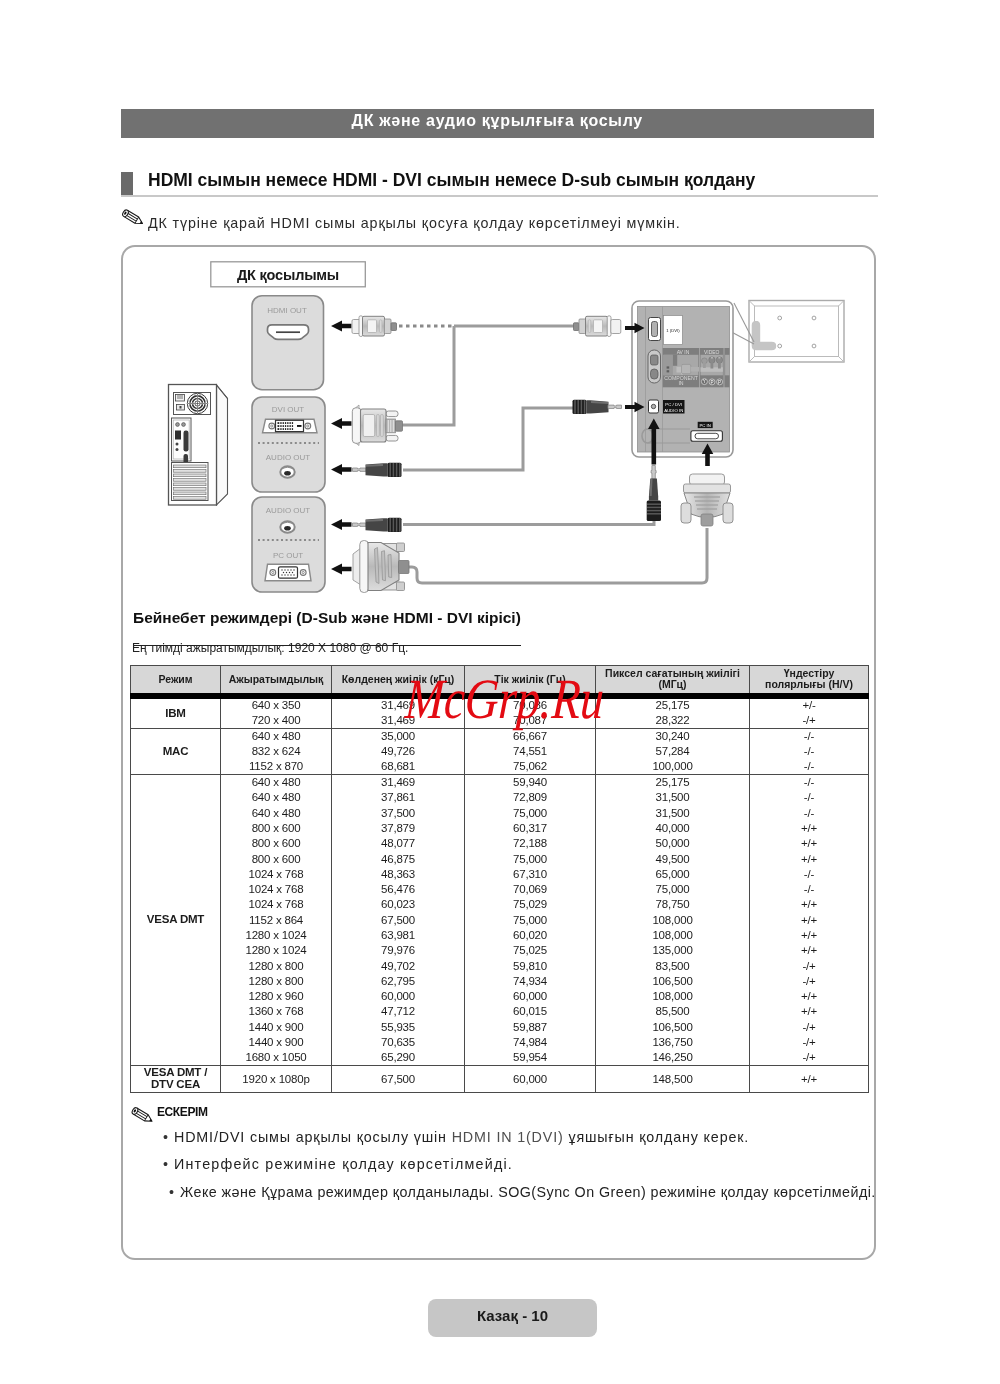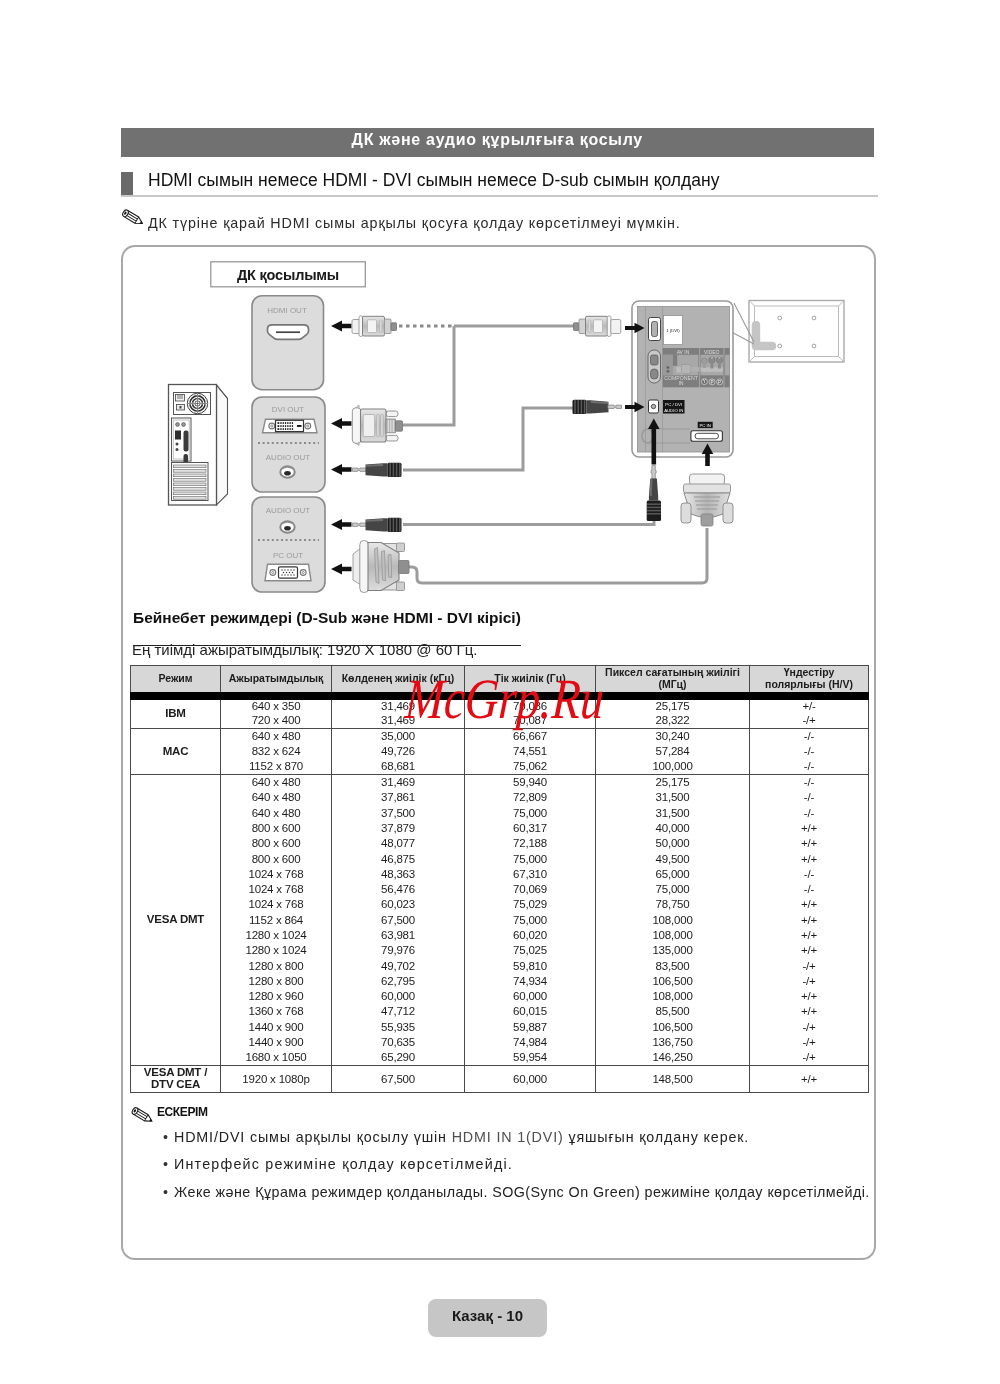--- a/index.html
+++ b/index.html
@@ -5,7 +5,7 @@
 * { margin:0; padding:0; box-sizing:border-box; }
 html,body { width:1000px; height:1384px; background:#fff; font-family:"Liberation Sans",sans-serif; position:relative; overflow:hidden; }
 .abs { position:absolute; }
-.topbar { left:120.5px; top:128px; width:753.5px; height:28.5px; background:#717171; color:#fff; font-size:16px; letter-spacing:0.7px; font-weight:bold; text-align:center; line-height:23.5px; }
+.topbar { left:120.5px; top:109px; width:753.5px; height:28.5px; background:#717171; color:#fff; font-size:16px; letter-spacing:0.7px; font-weight:bold; text-align:center; line-height:23.5px; }
 .sectbullet { left:121px; top:171.5px; width:11.5px; height:23px; background:#6a6a6a; }
 .secthead { left:148px; top:170px; font-size:17.5px; font-weight:normal; color:#111; }
 .sectline { left:120.5px; top:195px; width:757px; height:2.2px; background:#c8c8c8; }

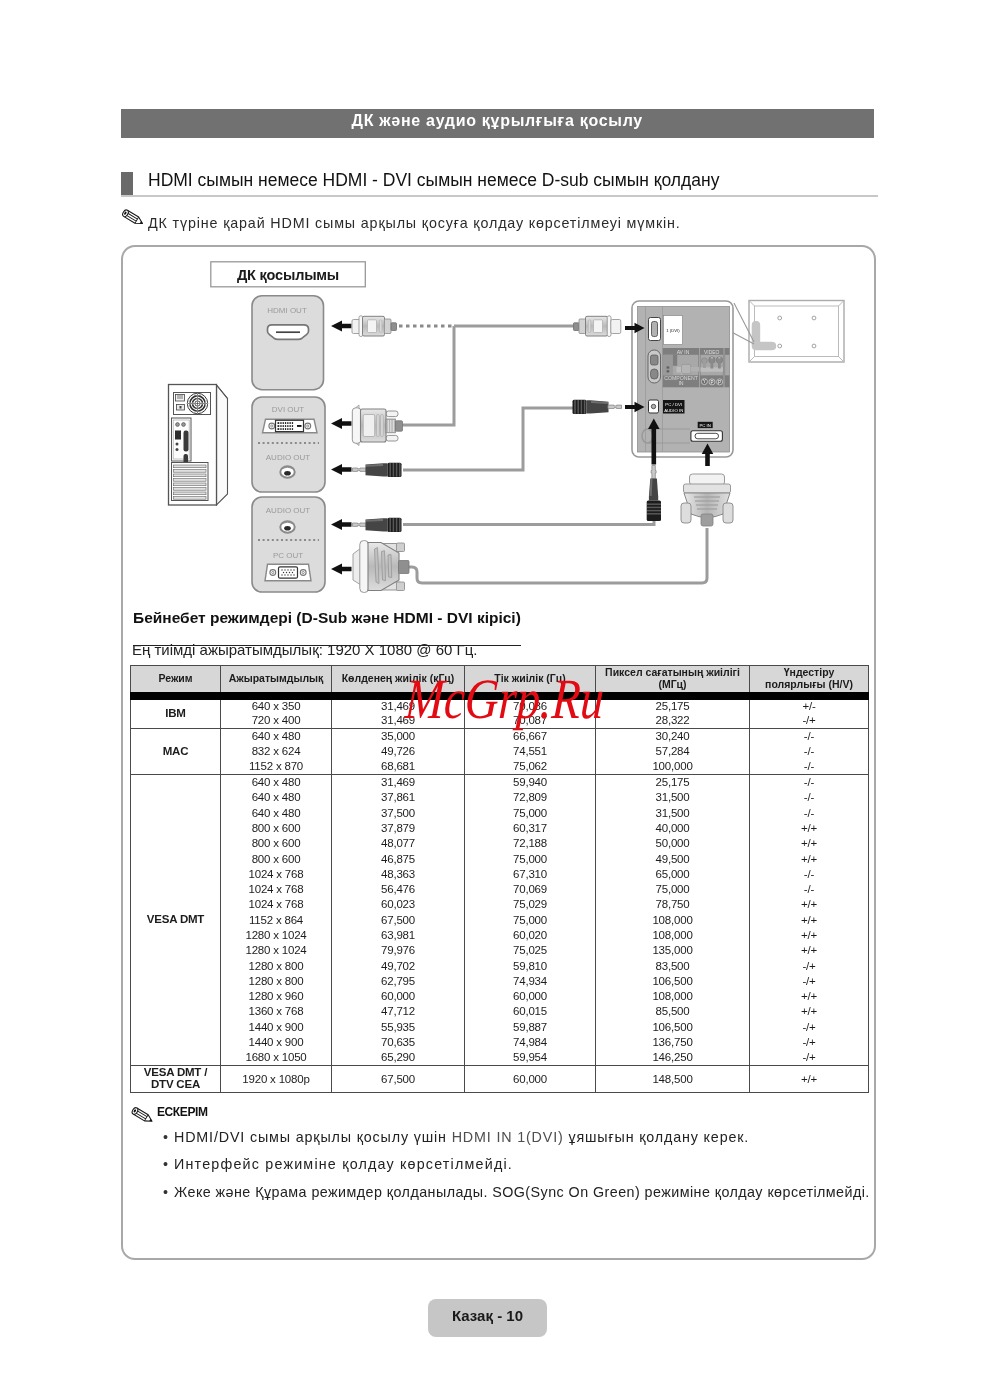--- a/index.html
+++ b/index.html
@@ -7,7 +7,7 @@
 .abs { position:absolute; }
 .topbar { left:120.5px; top:109px; width:753.5px; height:28.5px; background:#717171; color:#fff; font-size:16px; letter-spacing:0.7px; font-weight:bold; text-align:center; line-height:23.5px; }
 .sectbullet { left:121px; top:171.5px; width:11.5px; height:23px; background:#6a6a6a; }
-.secthead { left:148px; top:170px; font-size:17.5px; font-weight:normal; color:#111; }
+.secthead { left:148px; top:170px; font-size:17.5px; font-weight:bold; color:#111; }
 .sectline { left:120.5px; top:195px; width:757px; height:2.2px; background:#c8c8c8; }
 .topnote { left:148px; top:214.5px; font-size:14.3px; letter-spacing:0.85px; color:#2b2b2b; }
 .bigbox { left:121px; top:245px; width:755px; height:1015px; border:2px solid #a8a8a8; border-radius:14px; }

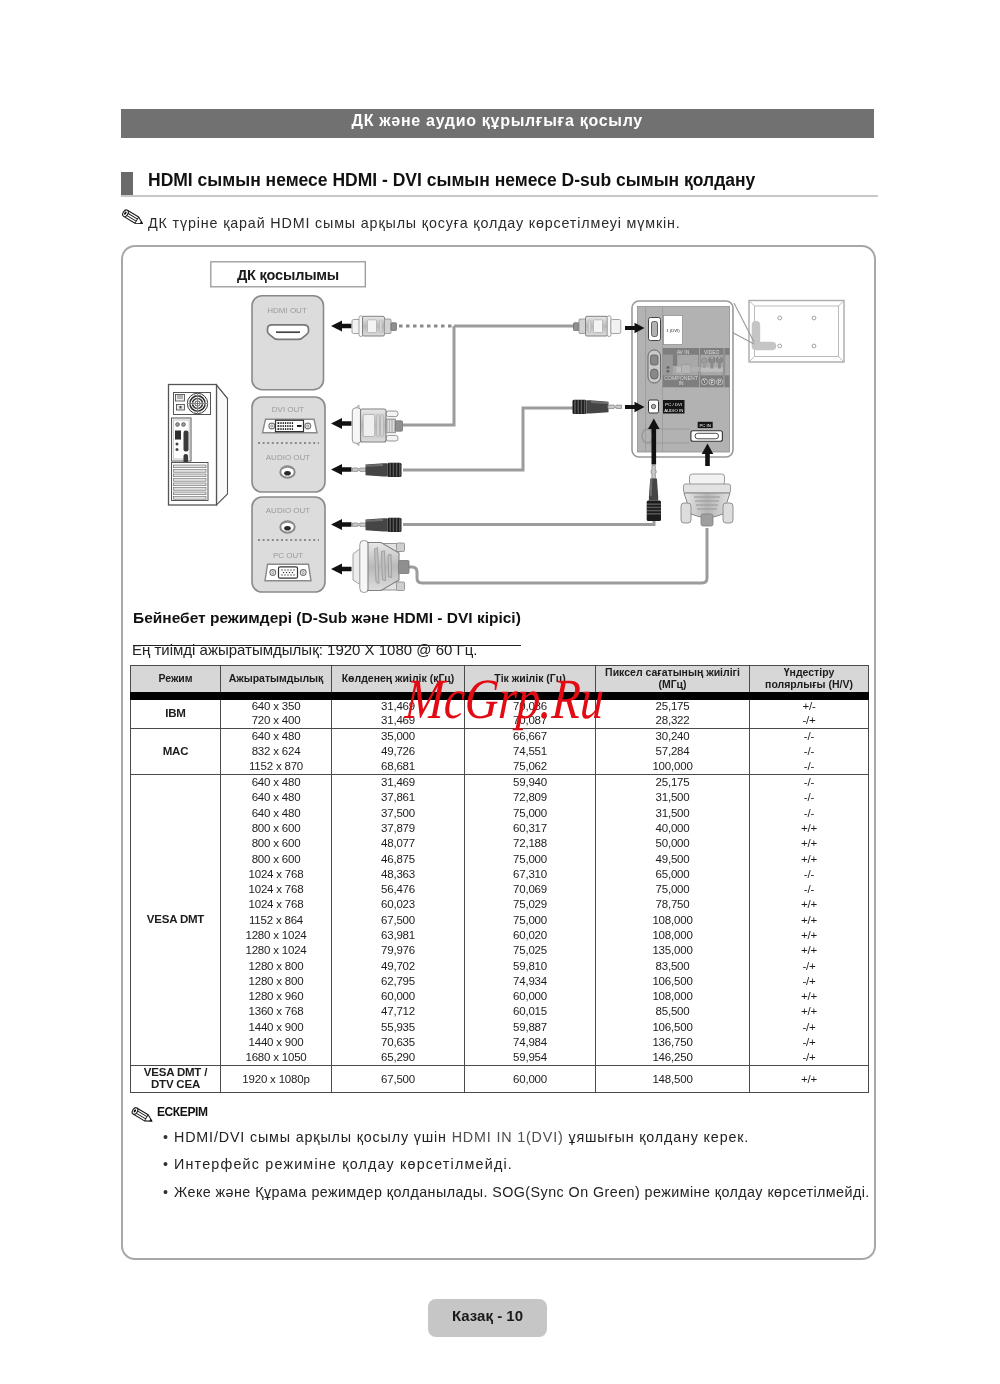--- a/index.html
+++ b/index.html
@@ -12,7 +12,7 @@
 .topnote { left:148px; top:214.5px; font-size:14.3px; letter-spacing:0.85px; color:#2b2b2b; }
 .bigbox { left:121px; top:245px; width:755px; height:1015px; border:2px solid #a8a8a8; border-radius:14px; }
 .h2 { left:133px; top:609px; font-size:15.5px; font-weight:bold; color:#111; border-bottom:1.5px solid #222; padding-bottom:18px; }
-.sub { left:132px; top:640.5px; font-size:15px; color:#222; }
+.sub { left:132px; top:640.5px; font-size:12px; color:#222; }
 table.modes { position:absolute; left:130px; top:665px; border-collapse:collapse; table-layout:fixed; }
 table.modes td, table.modes th { border-left:1px solid #4a4a4a; font-size:11.5px; letter-spacing:-0.2px; color:#1c1c1c; text-align:center; vertical-align:middle; padding:0; }
 table.modes { border:1.5px solid #4a4a4a; }

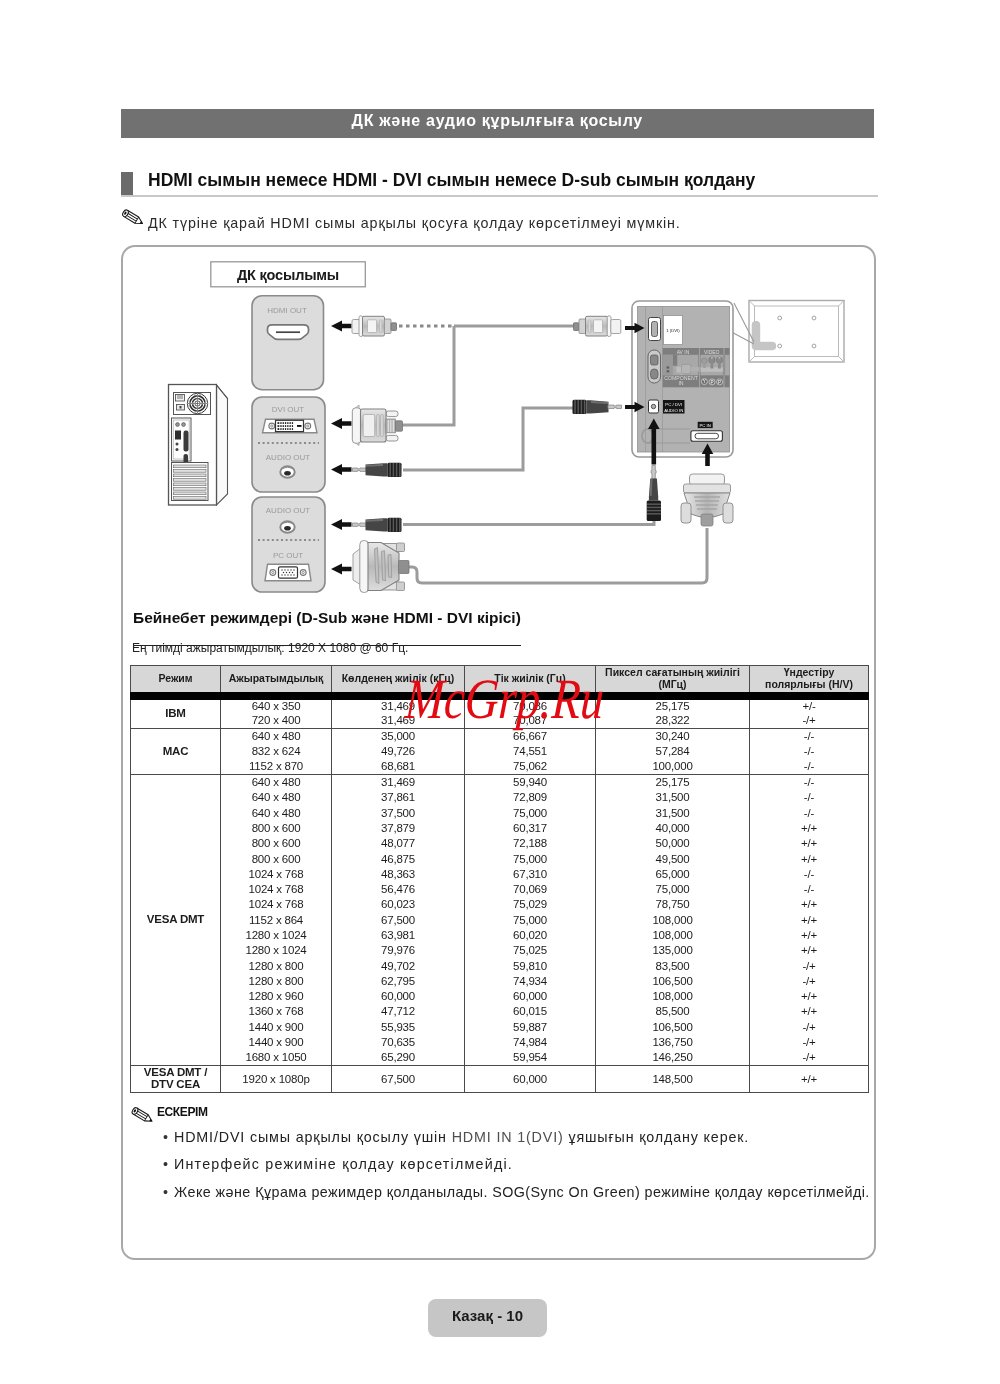--- a/index.html
+++ b/index.html
@@ -16,7 +16,7 @@
 table.modes { position:absolute; left:130px; top:665px; border-collapse:collapse; table-layout:fixed; }
 table.modes td, table.modes th { border-left:1px solid #4a4a4a; font-size:11.5px; letter-spacing:-0.2px; color:#1c1c1c; text-align:center; vertical-align:middle; padding:0; }
 table.modes { border:1.5px solid #4a4a4a; }
-table.modes th { background:#d7d7d7; height:30px; border-bottom:8px solid #000000; font-size:10.5px; line-height:11.5px; letter-spacing:0; }
+table.modes th { background:#d7d7d7; height:30px; border-bottom:6px solid #000000; font-size:10.5px; line-height:11.5px; letter-spacing:0; }
 table.modes td { height:15.3px; }
 tr.ibm td { height:16.5px; }
 tr.mac td { height:15.3px; }

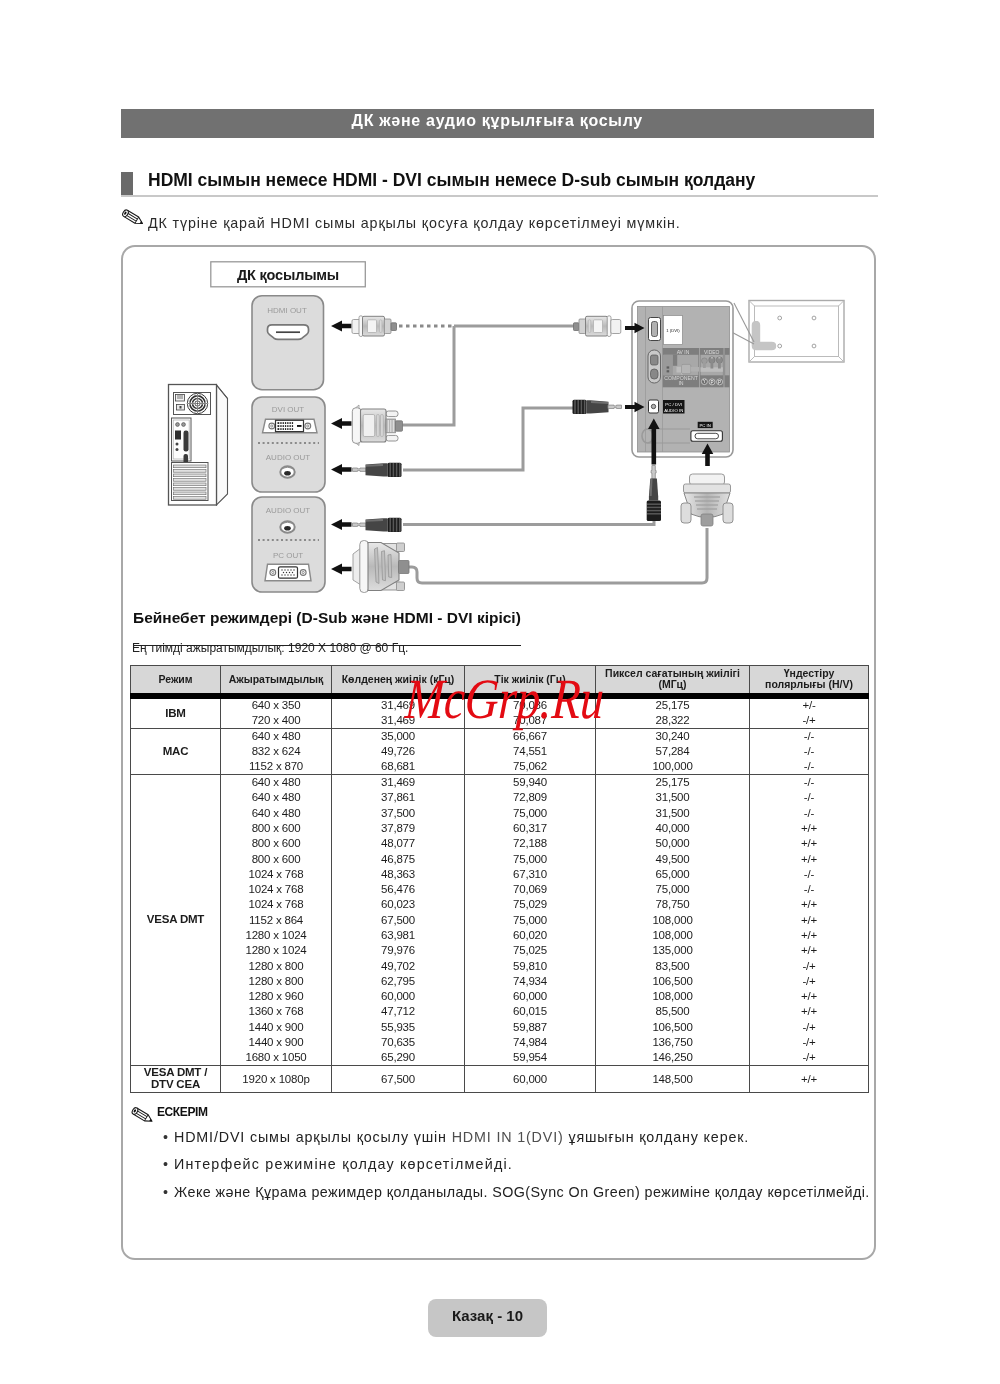--- a/index.html
+++ b/index.html
@@ -27,7 +27,7 @@
 .bullets { left:163px; top:1123.5px; width:720px; }
 .bullets div { font-size:14.3px; letter-spacing:0.85px; color:#222; line-height:27.6px; white-space:nowrap; }
 .bullets div.b2 { letter-spacing:1.2px; }
-.bullets div.b4 { letter-spacing:0.45px; }
+.bullets div.b4 { letter-spacing:0.45px;margin-left:6px; }
 .bullets span.dot { display:inline-block; width:11px; color:#333; }
 .bhl { font-weight:normal; color:#4e4e4e; }
 .wm { left:407px; top:666px; font-family:"Liberation Serif",serif; font-style:italic; font-size:57px; color:#e30b13; transform:skewX(-3deg) scaleX(0.82); transform-origin:left top; }

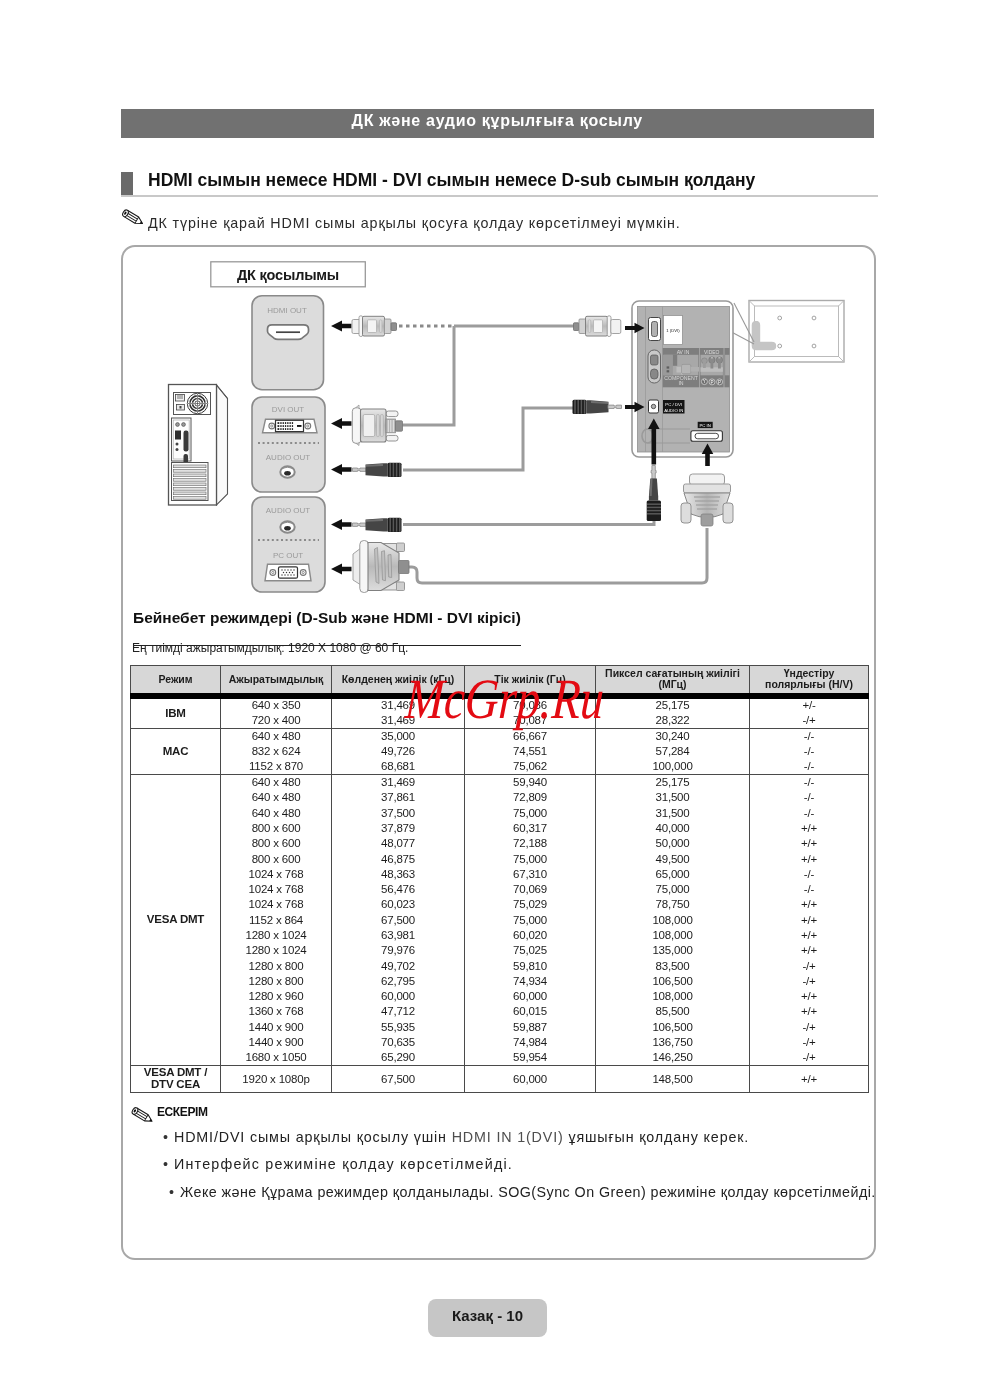--- a/index.html
+++ b/index.html
@@ -31,7 +31,7 @@
 .bullets span.dot { display:inline-block; width:11px; color:#333; }
 .bhl { font-weight:normal; color:#4e4e4e; }
 .wm { left:407px; top:666px; font-family:"Liberation Serif",serif; font-style:italic; font-size:57px; color:#e30b13; transform:skewX(-3deg) scaleX(0.82); transform-origin:left top; }
-.footer { left:428px; top:1299px; width:119px; height:38px; background:#c6c6c6; border-radius:8px; color:#1a1a1a; font-weight:bold; font-size:15px; text-align:center; line-height:34px; }
+.footer { left:428px; top:1299px; width:169px; height:38px; background:#c6c6c6; border-radius:8px; color:#1a1a1a; font-weight:bold; font-size:15px; text-align:center; line-height:34px; }
 svg text { font-family:"Liberation Sans",sans-serif; }
 </style>
 </head>

